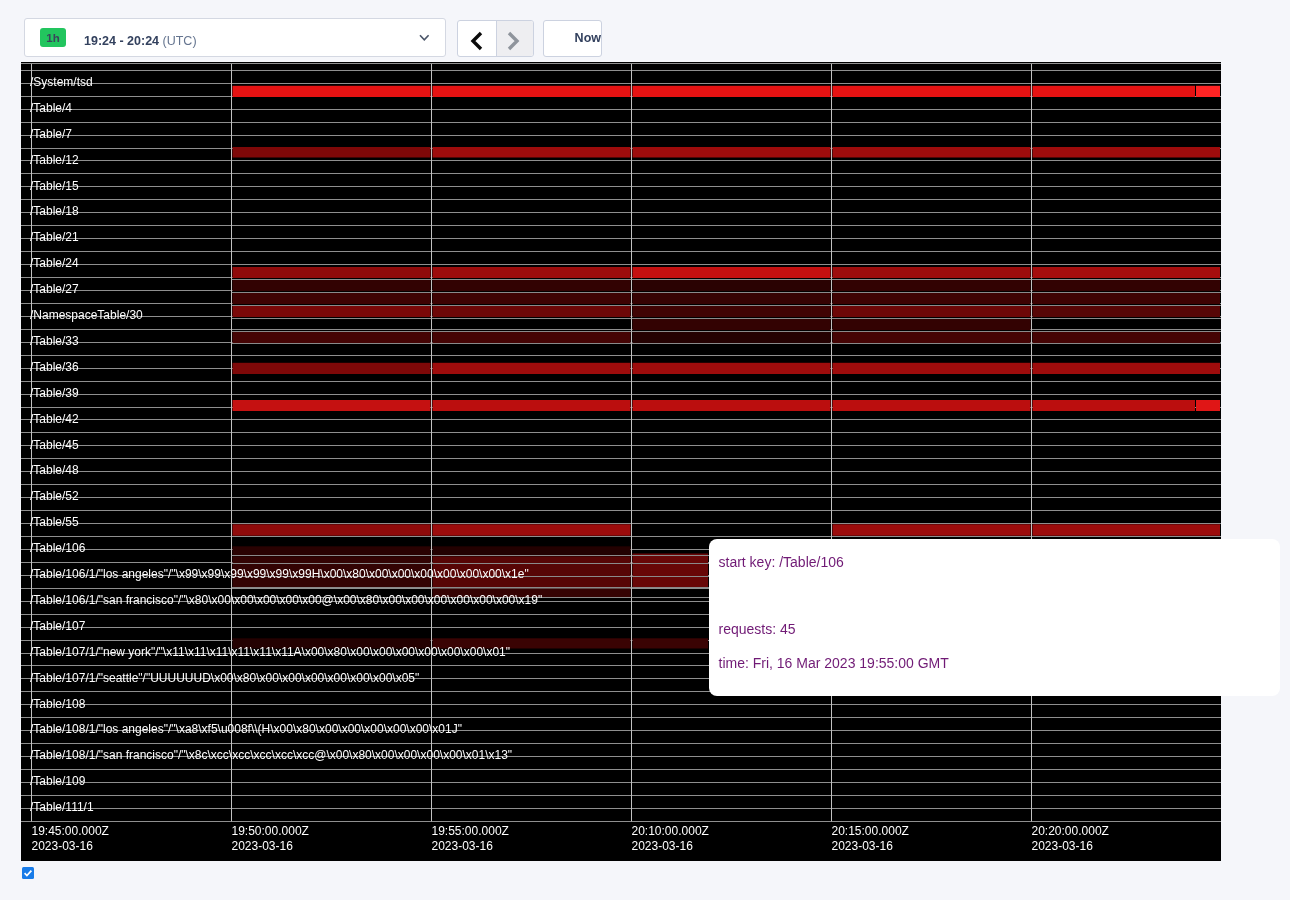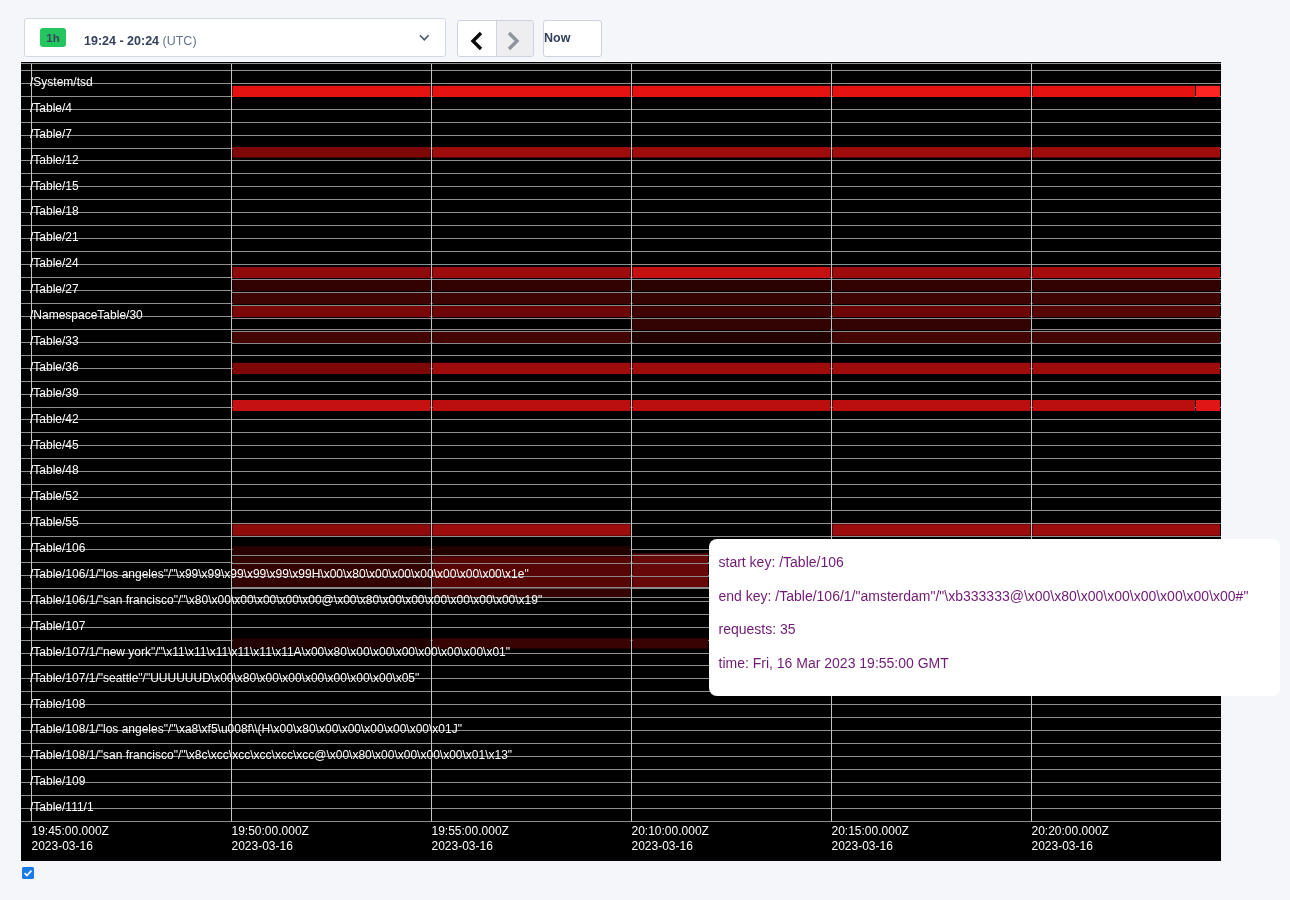--- a/index.html
+++ b/index.html
@@ -12,7 +12,7 @@
 .rangetxt .utc { font-weight:normal; color:#64748f; }
 .btngrp { left:457px; top:20px; width:77px; height:37px; border:1px solid #ccd2e0; border-radius:3px; background:#fff; overflow:hidden; }
 .btnr { position:absolute; left:38px; top:0; width:39px; height:37px; background:#eeeef1; border-left:1px solid #ccd2e0; }
-.nowbtn { left:543px; top:20px; width:59px; height:37px; background:#fff; border:1px solid #ccd2e0; border-radius:3px; color:#33415e; font-weight:bold; font-size:12.5px; text-align:left; line-height:35px; }
+.nowbtn { left:543px; top:20px; width:59px; height:37px; background:#fff; border:1px solid #ccd2e0; border-radius:3px; color:#33415e; font-weight:bold; font-size:12.5px; text-align:right; line-height:35px; }
 .tooltip { left:709px; top:539px; width:571px; height:157px; background:#fff; border-radius:8px; color:#701a75; font-size:14px; }
 .tooltip div { position:absolute; left:9.5px; white-space:nowrap; }
 .cbrow { left:21px; top:866.5px; font-size:13.5px; color:#5f6062;margin-top:36px; }

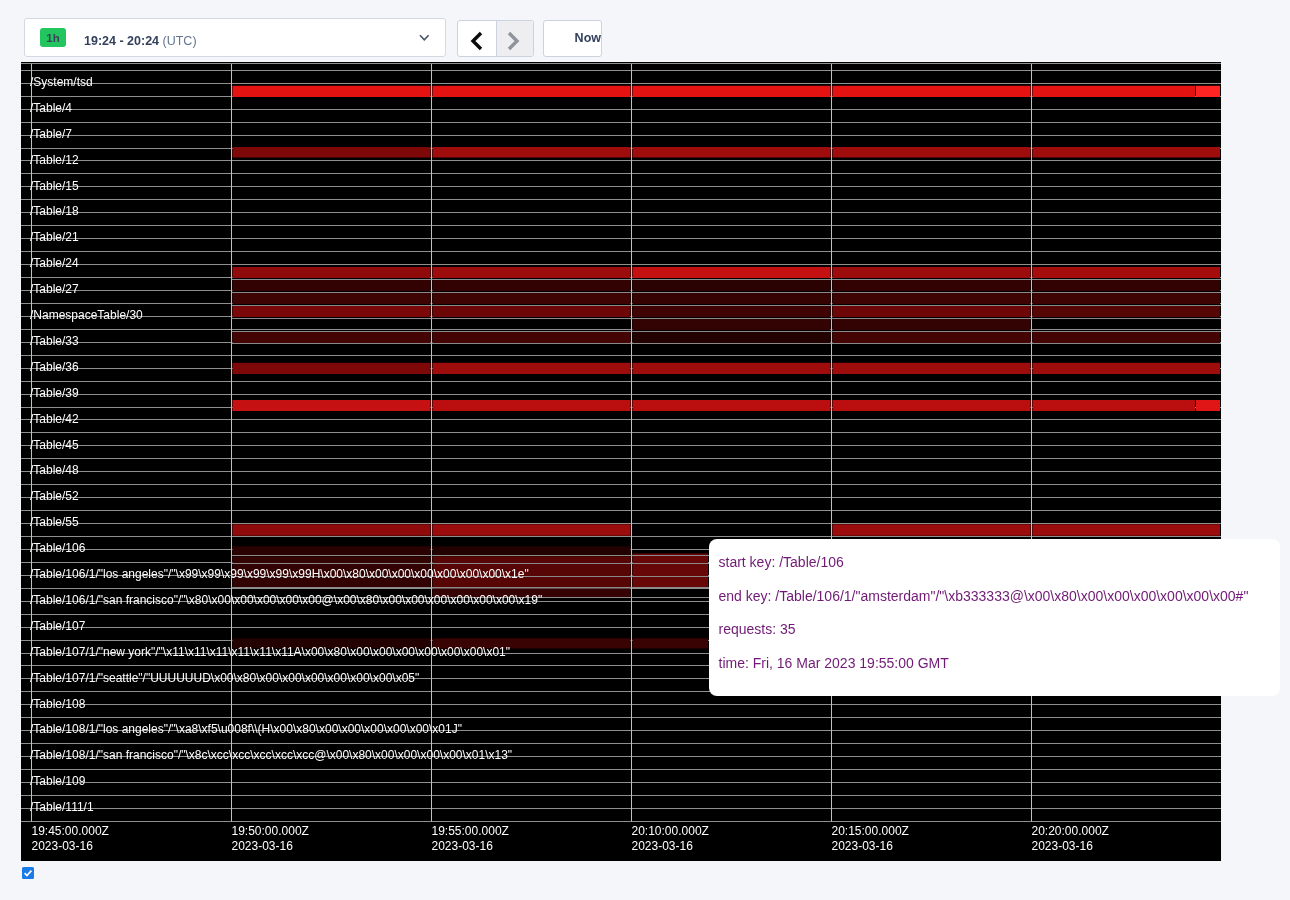--- a/index.html
+++ b/index.html
@@ -226,7 +226,6 @@
 <div class="abs nowbtn">Now</div>
 <div class="abs tooltip">
 <div style="top:14.5px">start key: /Table/106</div>
-<div style="top:48.5px">end key: /Table/106/1/"amsterdam"/"\xb333333@\x00\x80\x00\x00\x00\x00\x00\x00#"</div>
 <div style="top:82px">requests: 35</div>
 <div style="top:115.5px">time: Fri, 16 Mar 2023 19:55:00 GMT</div>
 </div>

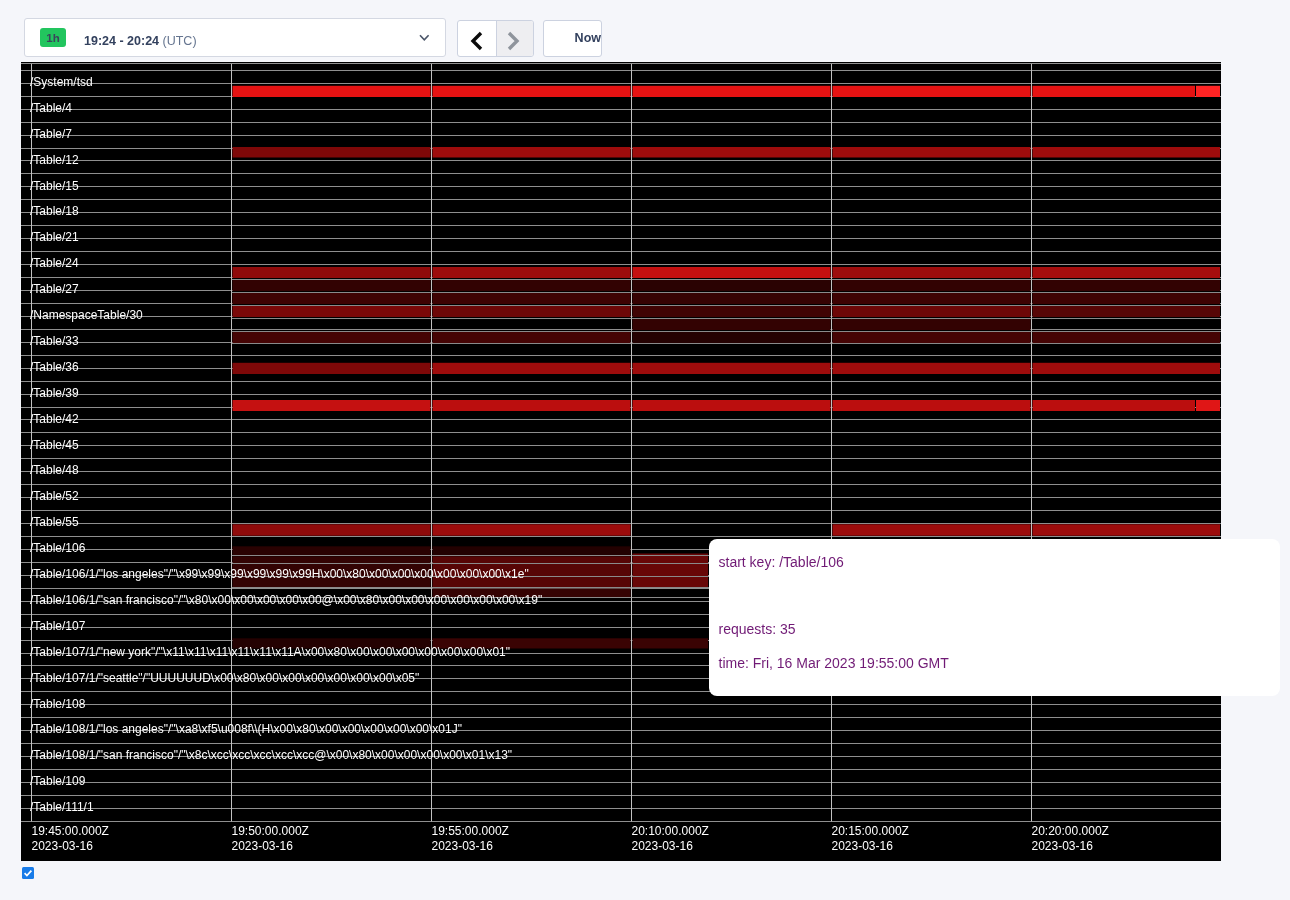--- a/index.html
+++ b/index.html
@@ -226,7 +226,7 @@
 <div class="abs nowbtn">Now</div>
 <div class="abs tooltip">
 <div style="top:14.5px">start key: /Table/106</div>
-<div style="top:82px">requests: 35</div>
+<div style="top:82px">requests: 45</div>
 <div style="top:115.5px">time: Fri, 16 Mar 2023 19:55:00 GMT</div>
 </div>
 <svg class="abs" style="left:22px;top:867px" width="12" height="12" viewBox="0 0 12 12">

